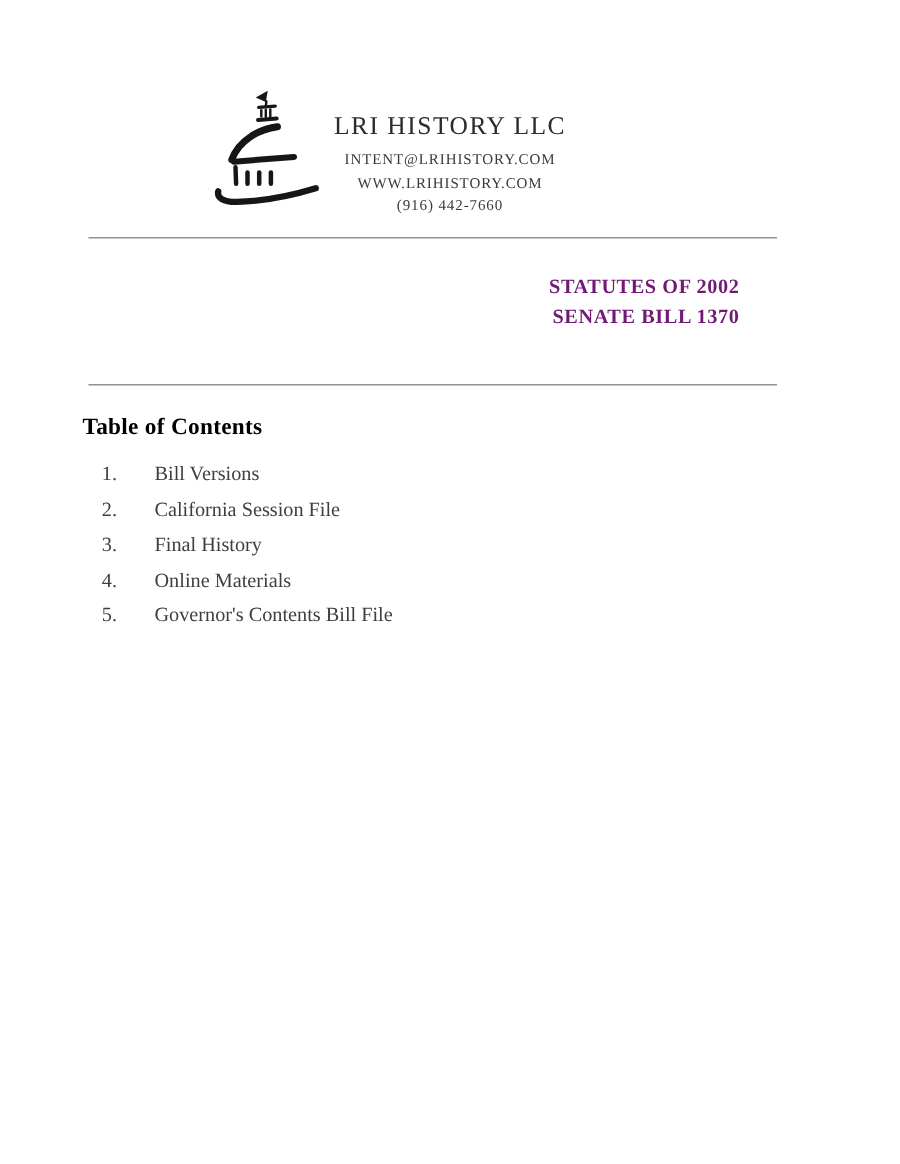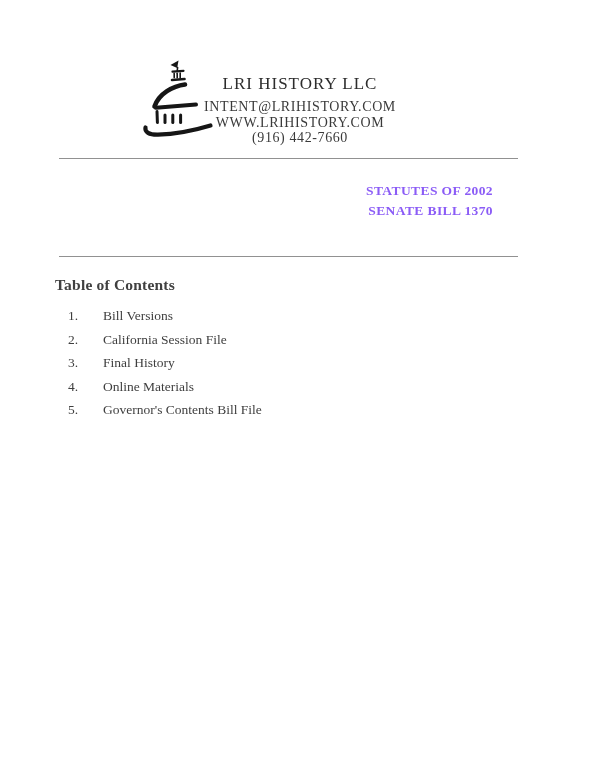--- a/index.html
+++ b/index.html
@@ -38,7 +38,7 @@
     margin-bottom: 7px;
   }
   .contact-line {
-    font-size: 14px;
+    font-size: 10px;
     line-height: 15.5px;
     letter-spacing: 0.6px;
     color: #3a3a3a;

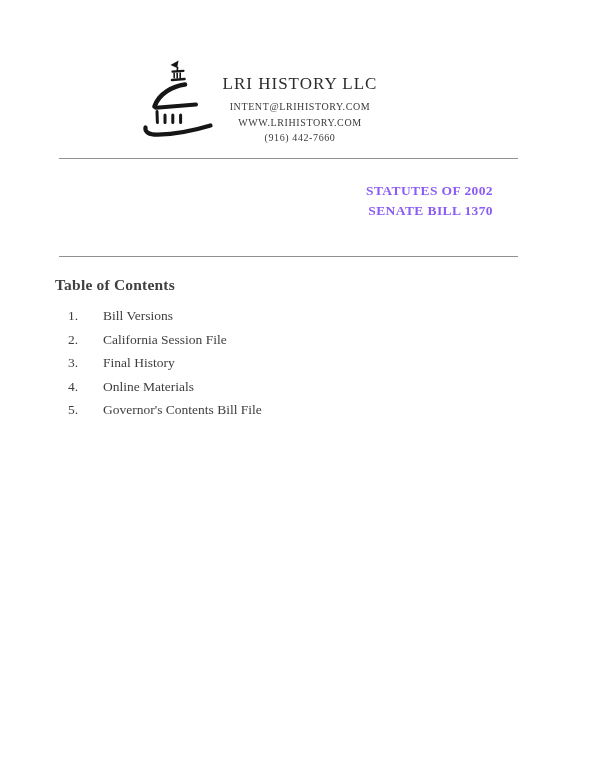--- a/index.html
+++ b/index.html
@@ -65,7 +65,7 @@
     font-size: 13.5px;
     line-height: 20.3px;
     letter-spacing: 0.4px;
-    color: #8b5cf6;
+    color: #701a75;
   }
   .ref-line { white-space: pre; }
 

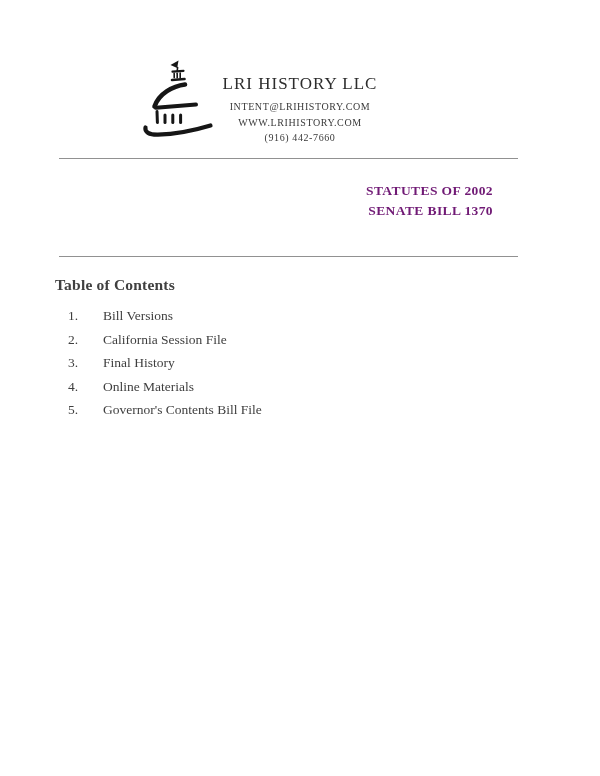--- a/index.html
+++ b/index.html
@@ -77,7 +77,7 @@
     font-weight: bold;
     font-size: 15.5px;
     letter-spacing: 0.2px;
-    color: #404040;
+    color: #000000;
   }
   .toc-list {
     position: absolute;

